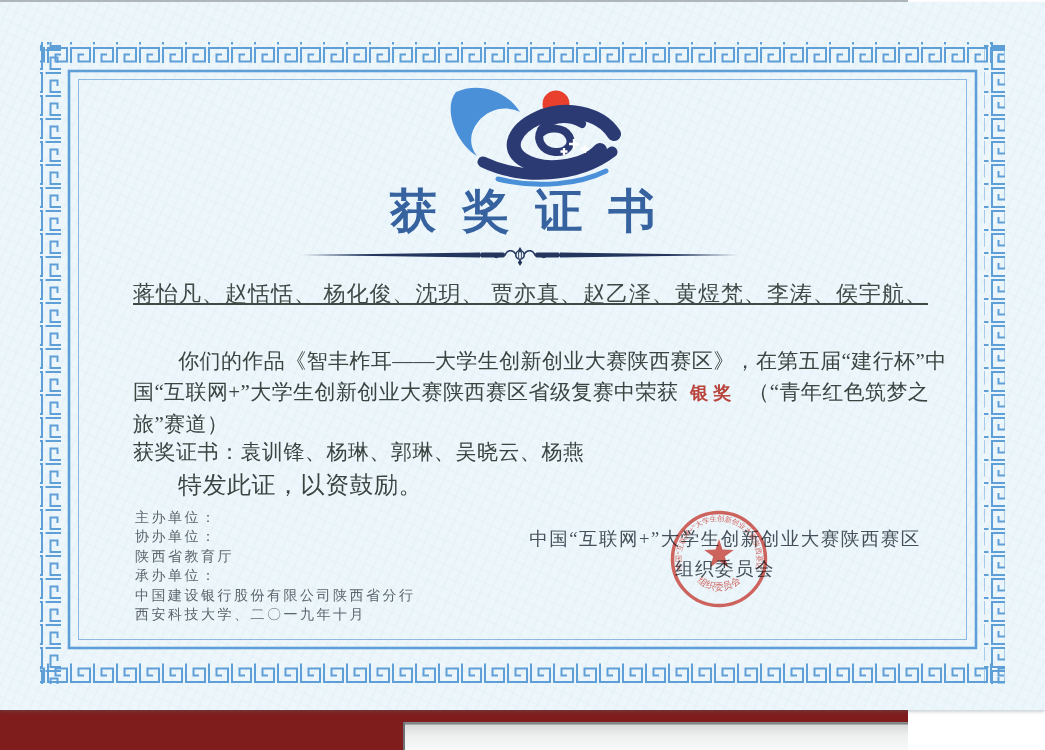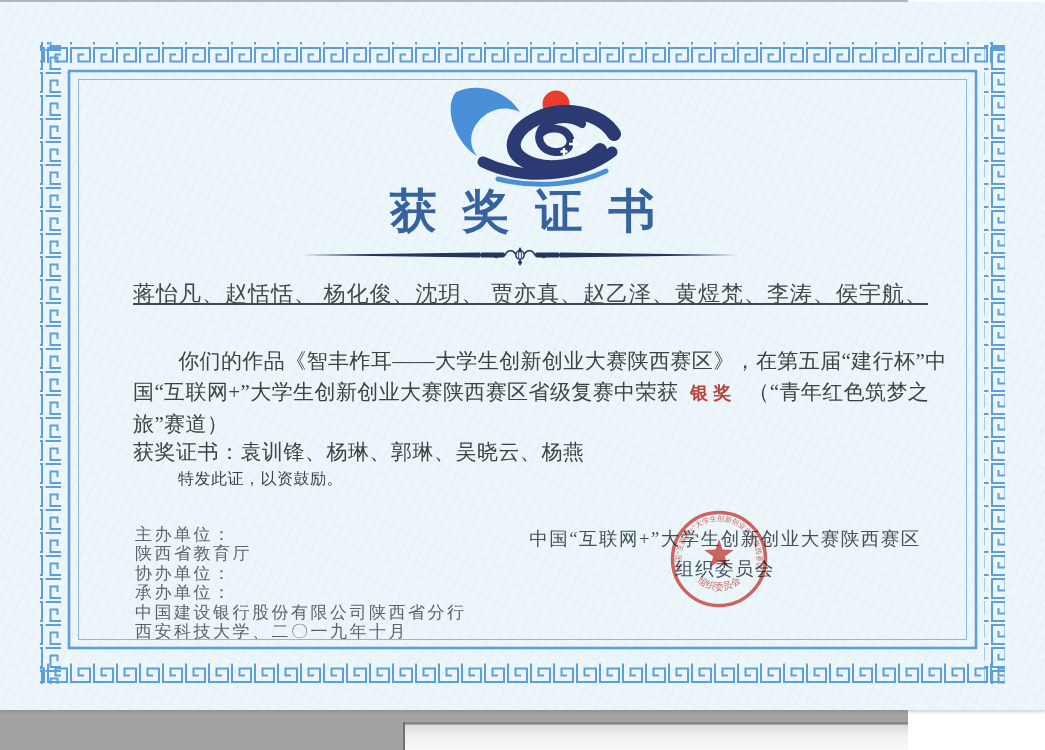--- a/index.html
+++ b/index.html
@@ -8,7 +8,7 @@
     font-family:"Liberation Serif","DejaVu Serif",serif;
     background:#ffffff;
   }
-  .scan{position:relative;width:908px;height:750px;background:#a3a3a3;}
+  .scan{position:relative;width:908px;height:750px;background:#7f1d1d;}
   .scan-top-edge{position:absolute;left:0;top:0;width:100%;height:2px;background:#aeb6b9;}
 
   .paper{

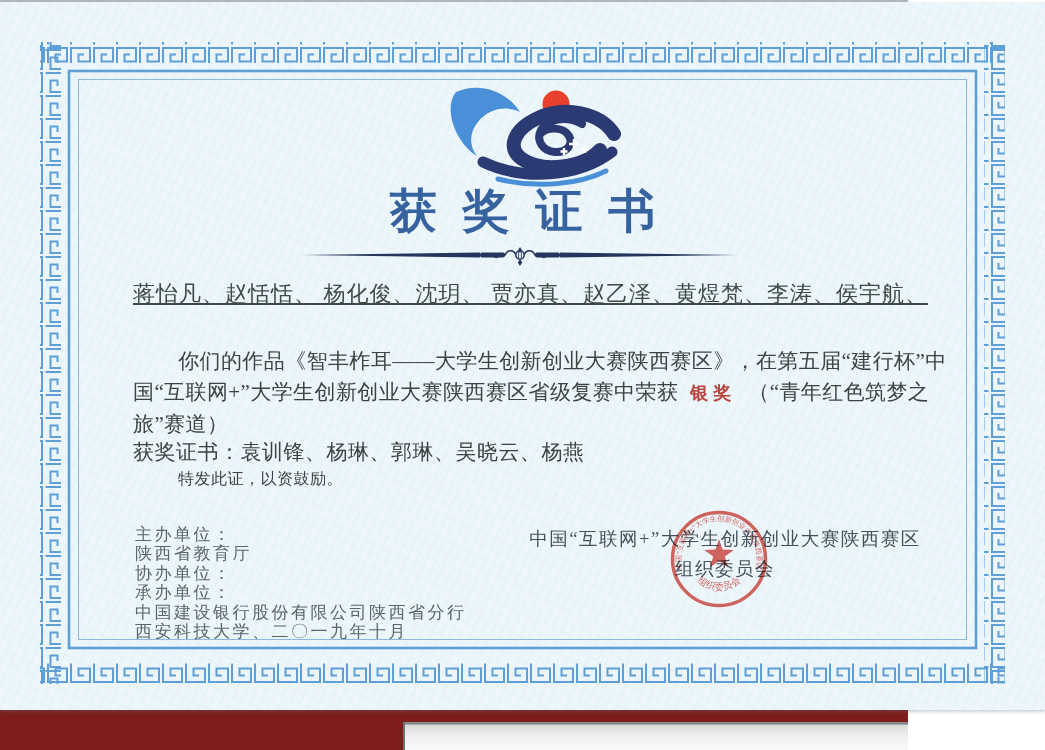--- a/index.html
+++ b/index.html
@@ -54,7 +54,7 @@
   }
   .closing{
     position:absolute;left:133px;top:467px;width:820px;
-    font-size:16px;letter-spacing:0.5px;color:#3c4442;padding-left:45px;box-sizing:border-box;
+    font-size:24px;letter-spacing:0.5px;color:#3c4442;padding-left:45px;box-sizing:border-box;
   }
   .organizers{
     position:absolute;left:135px;top:523px;width:420px;

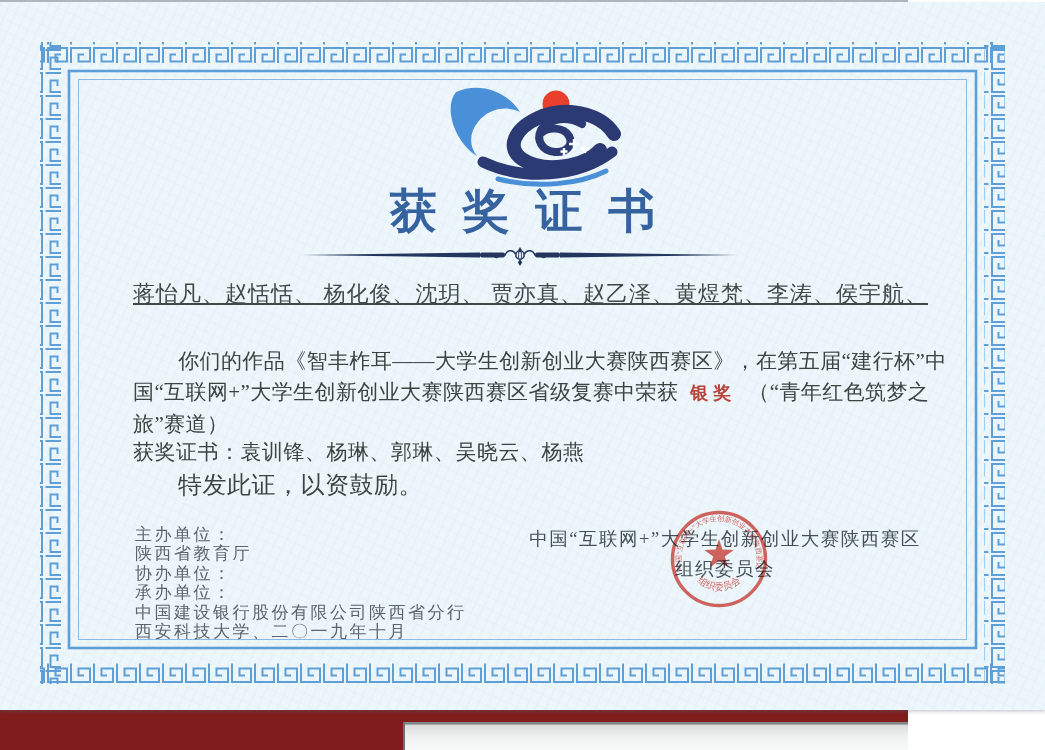--- a/index.html
+++ b/index.html
@@ -57,8 +57,8 @@
     font-size:24px;letter-spacing:0.5px;color:#3c4442;padding-left:45px;box-sizing:border-box;
   }
   .organizers{
-    position:absolute;left:135px;top:523px;width:420px;
-    font-size:17px;line-height:19.4px;letter-spacing:2.5px;color:#5b656c;
+    position:absolute;left:135px;top:506px;width:420px;
+    font-size:14px;line-height:19.4px;letter-spacing:2.5px;color:#5b656c;
   }
   .issuer{
     position:absolute;left:500px;top:522px;width:450px;text-align:center;

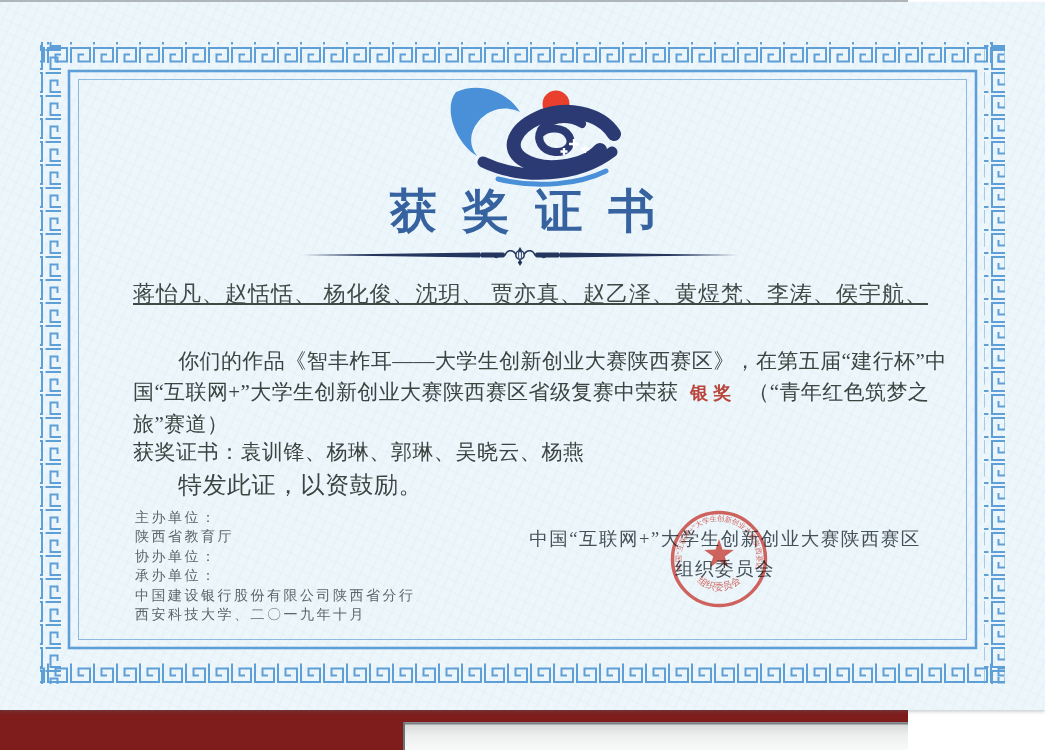--- a/index.html
+++ b/index.html
@@ -145,8 +145,8 @@
 
     <div class="organizers">
       <div>主办单位：</div>
+      <div>协办单位：</div>
       <div>陕西省教育厅</div>
-      <div>协办单位：</div>
       <div>承办单位：</div>
       <div>中国建设银行股份有限公司陕西省分行</div>
       <div>西安科技大学、二〇一九年十月</div>

